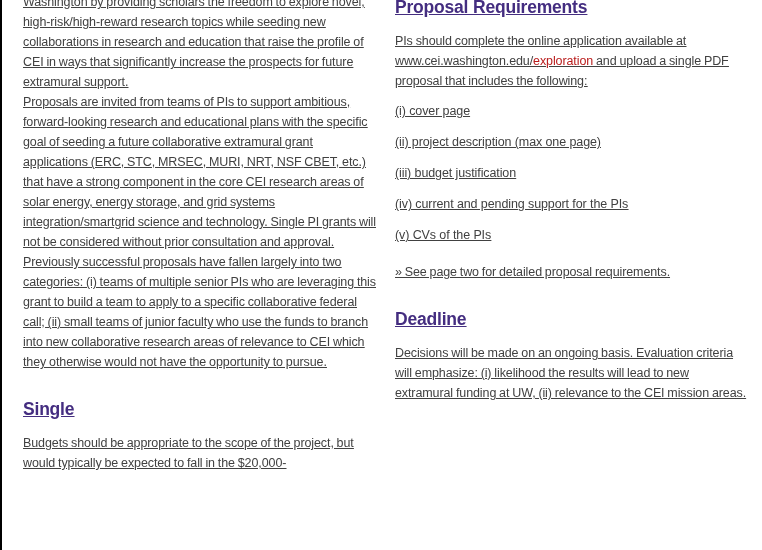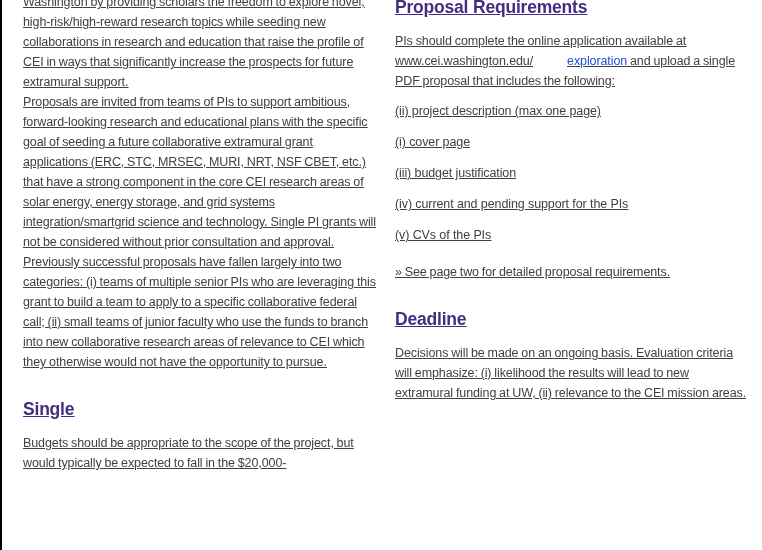--- a/index.html
+++ b/index.html
@@ -46,10 +46,9 @@
   .req-item { margin-bottom: 11px; }
   .req-note { margin-top: 17px; }
   a.doc-link {
-    color: #1d4ed8;
+    color: #b91c1c;
     text-decoration: none;
     cursor: pointer;
-    margin-left: 34px;
   }
 </style>
 </head>

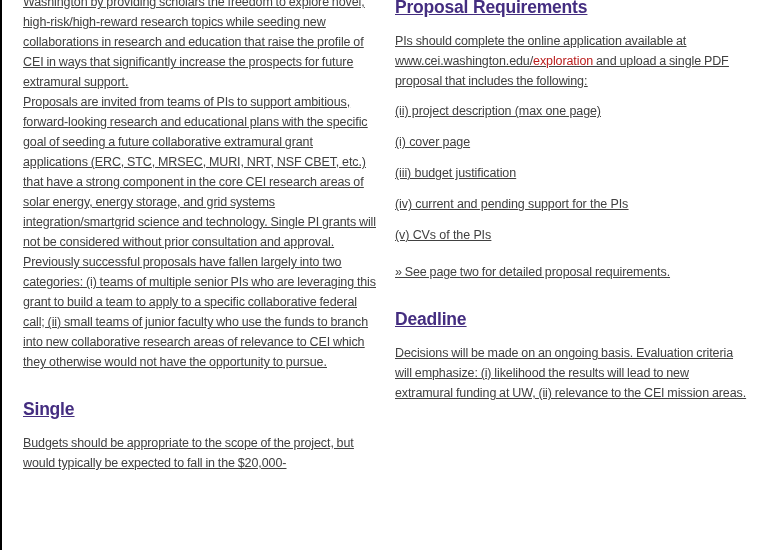--- a/index.html
+++ b/index.html
@@ -76,8 +76,8 @@
     </p>
 
     <div class="req-list">
+      <div class="req-item">(i) cover page</div>
       <div class="req-item">(ii) project description (max one page)</div>
-      <div class="req-item">(i) cover page</div>
       <div class="req-item">(iii) budget justification</div>
       <div class="req-item">(iv) current and pending support for the PIs</div>
       <div class="req-item">(v) CVs of the PIs</div>

